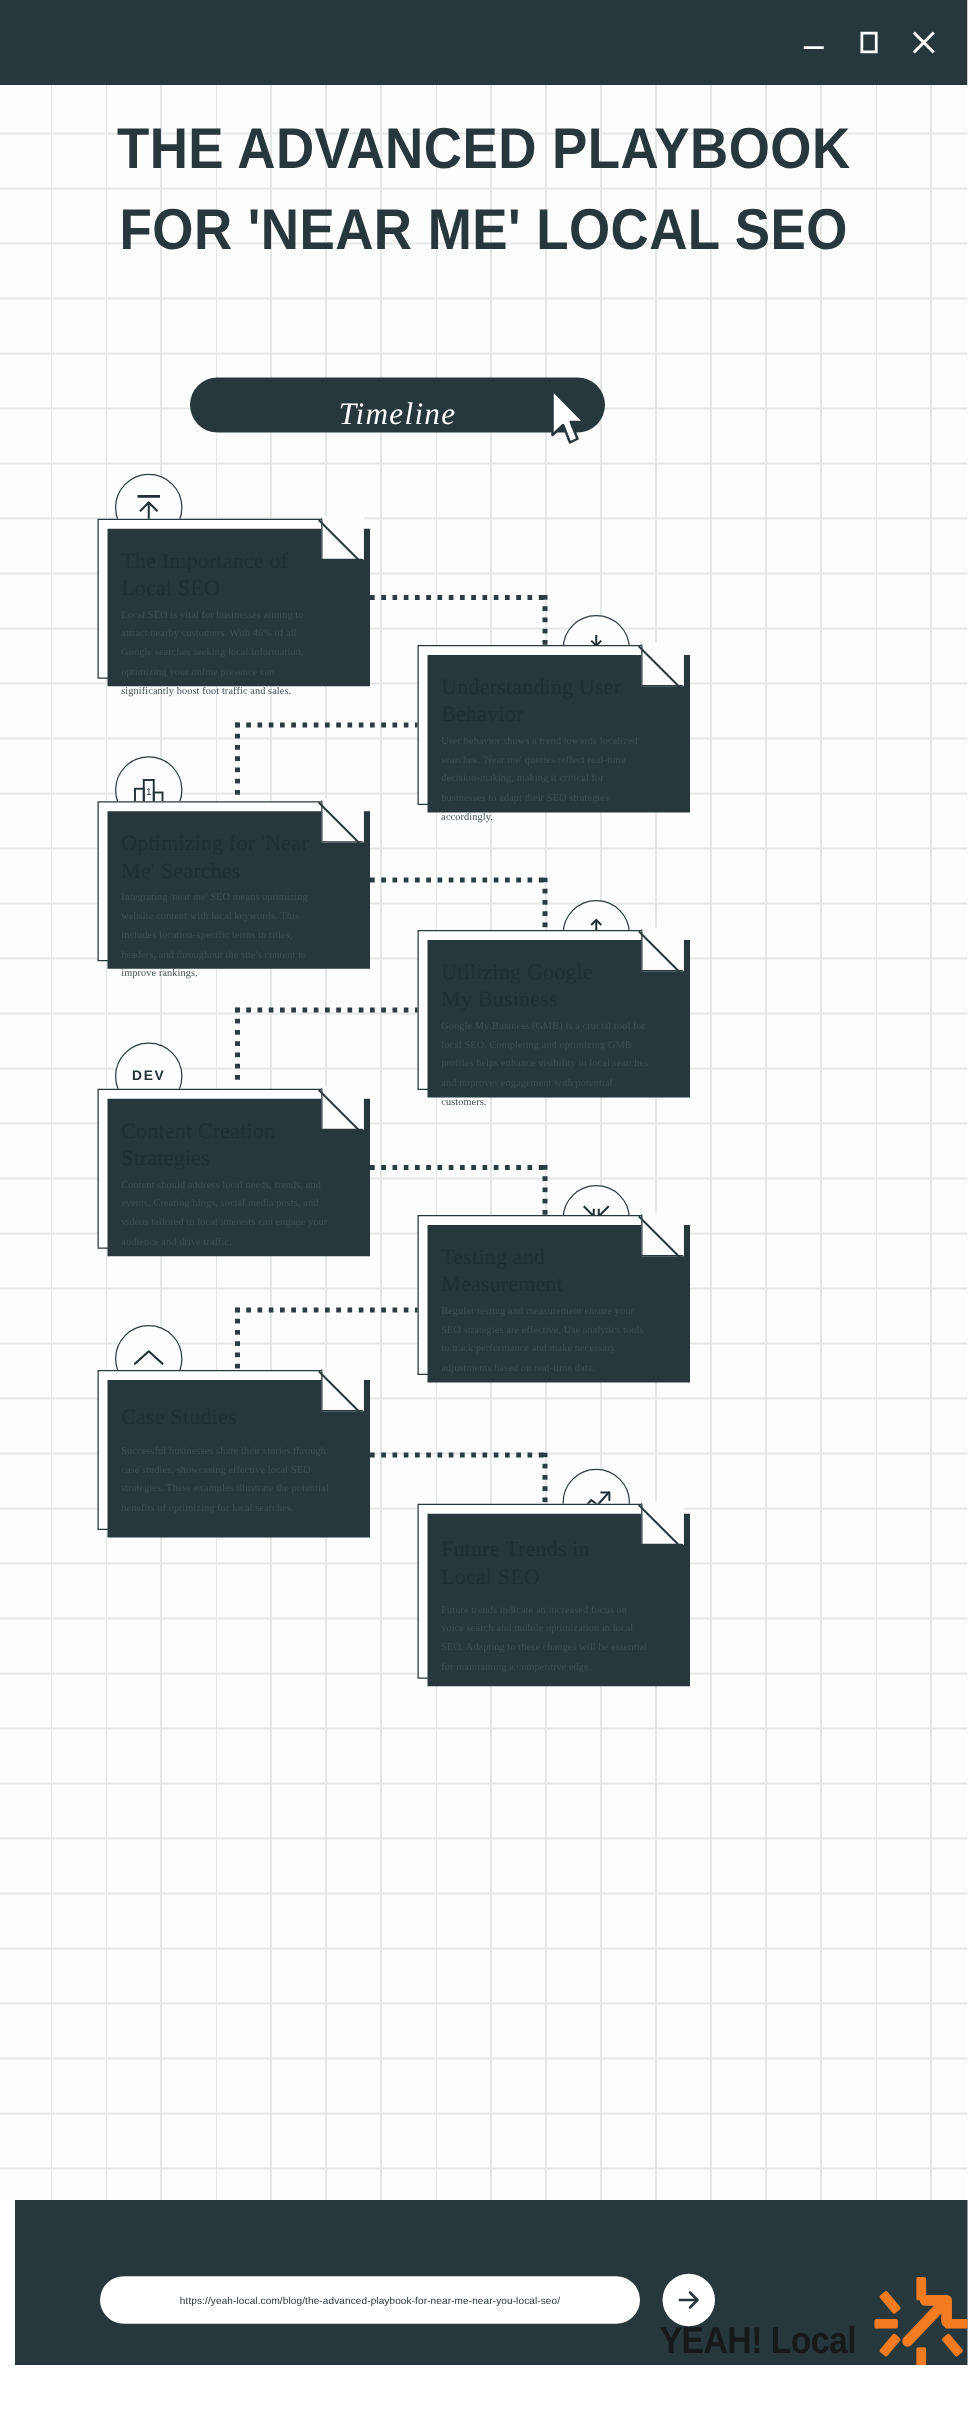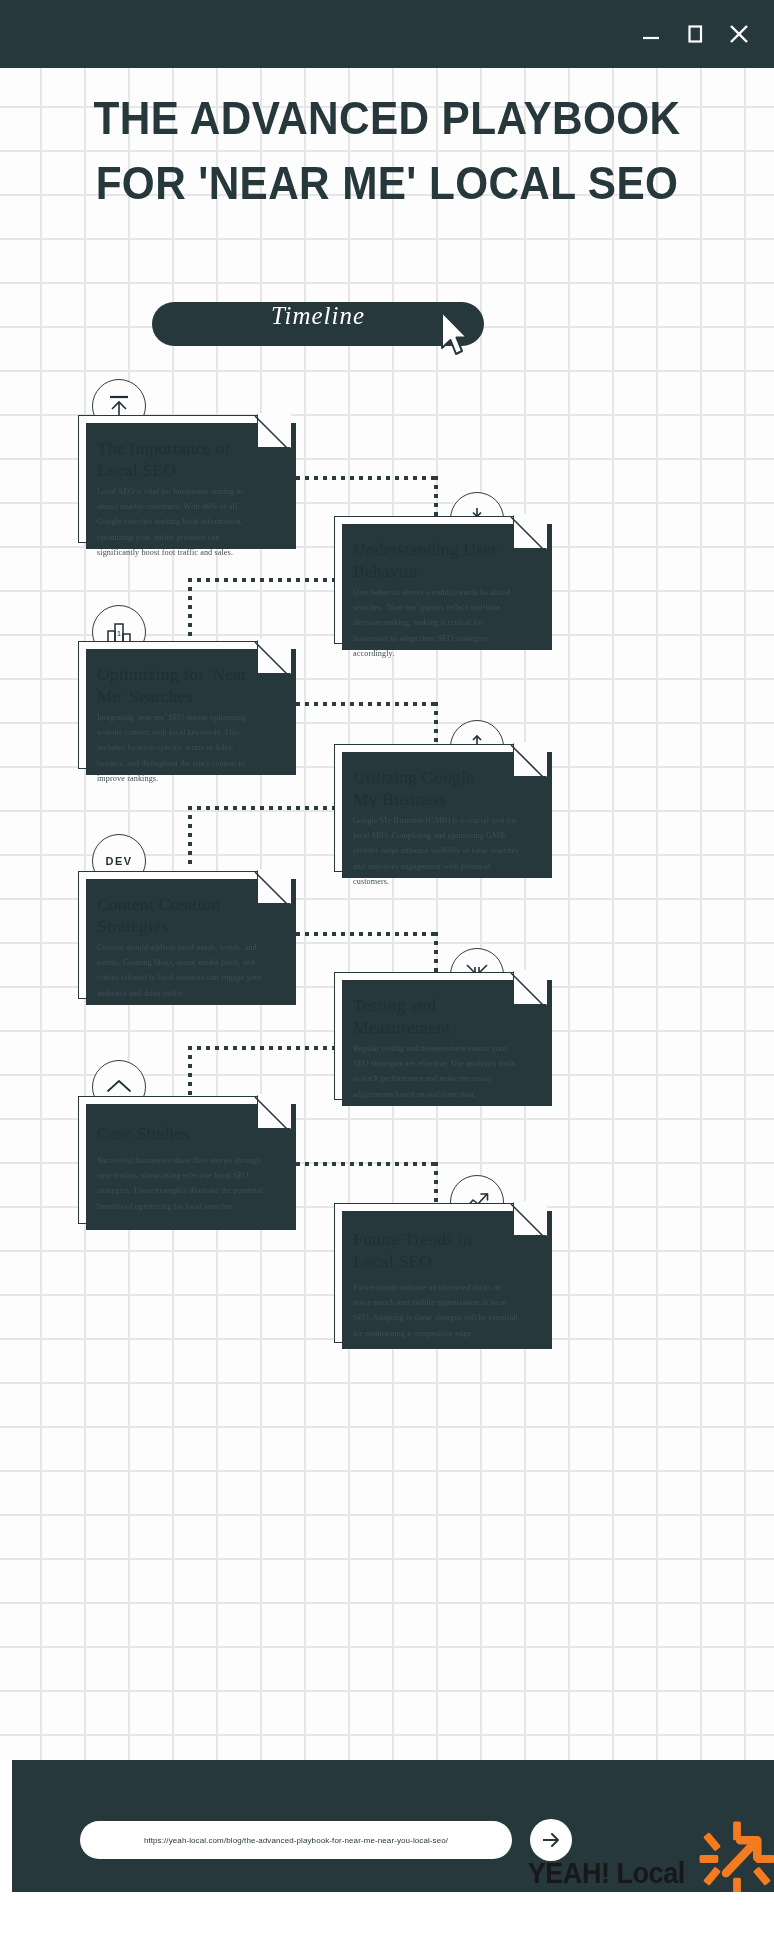--- a/index.html
+++ b/index.html
@@ -95,7 +95,7 @@
     background: var(--dark);
     border-radius: 22px;
     display: flex;
-    align-items: flex-start;
+    align-items: flex-end;
     justify-content: center;
   }
   .pill span {

